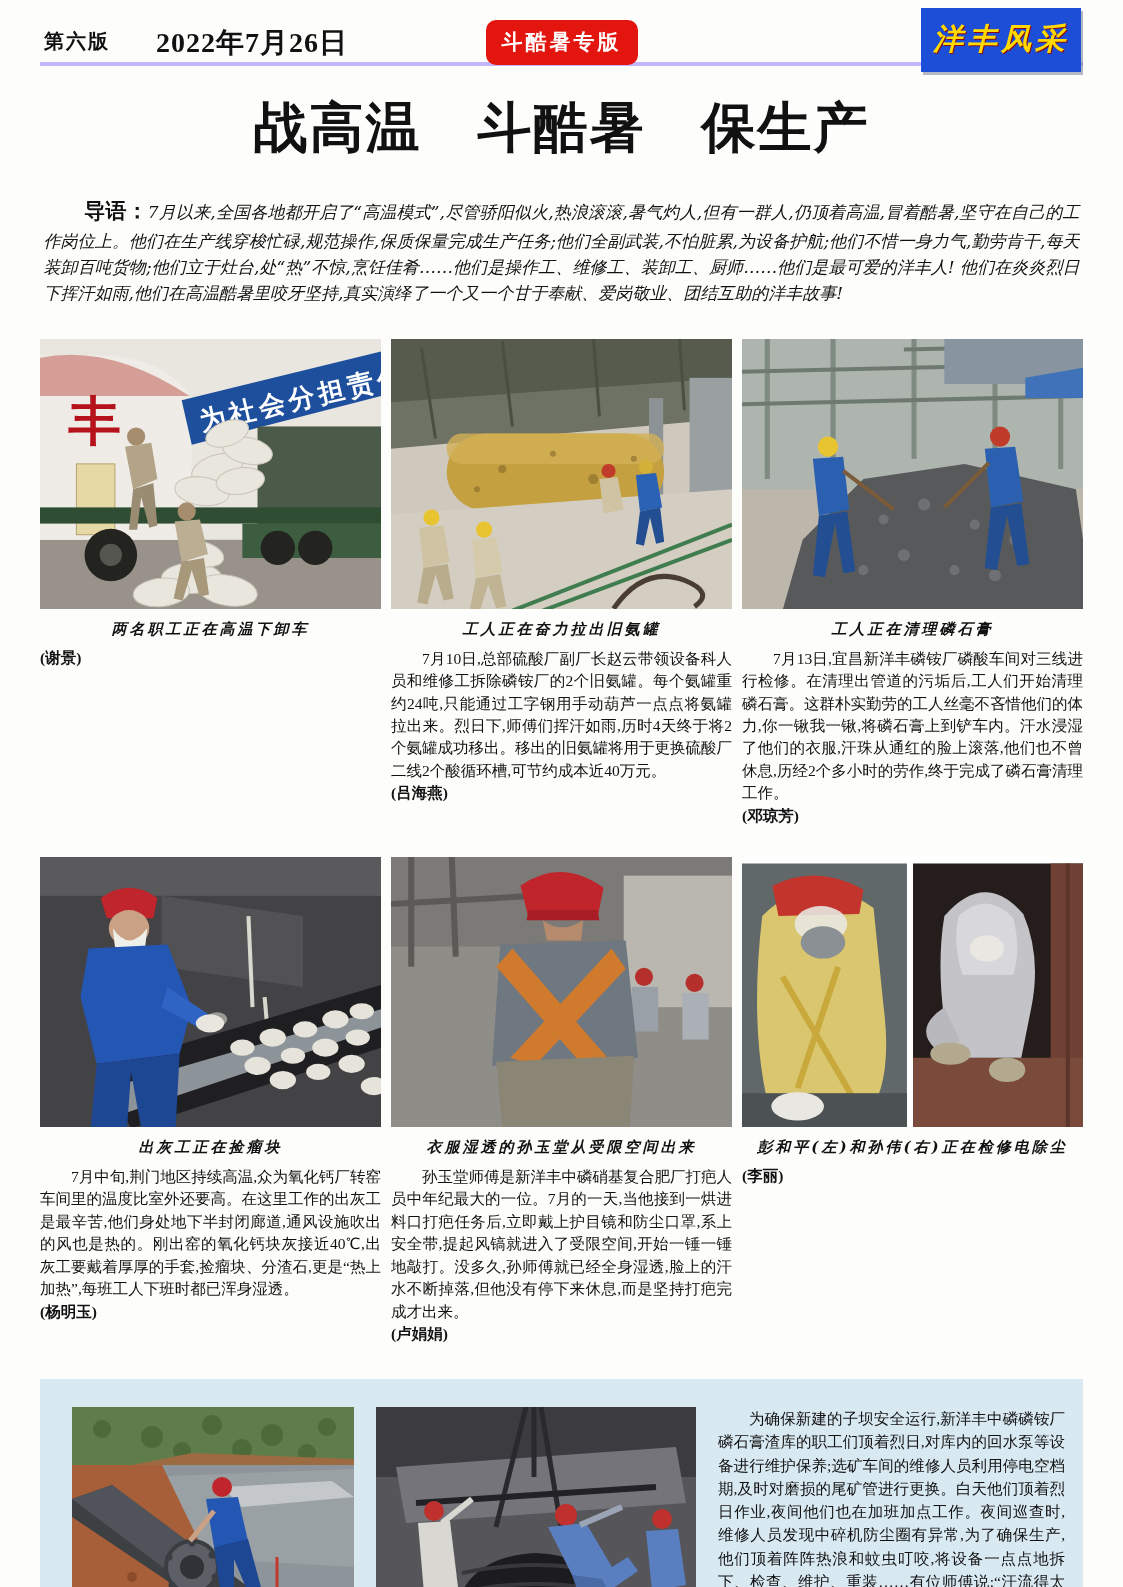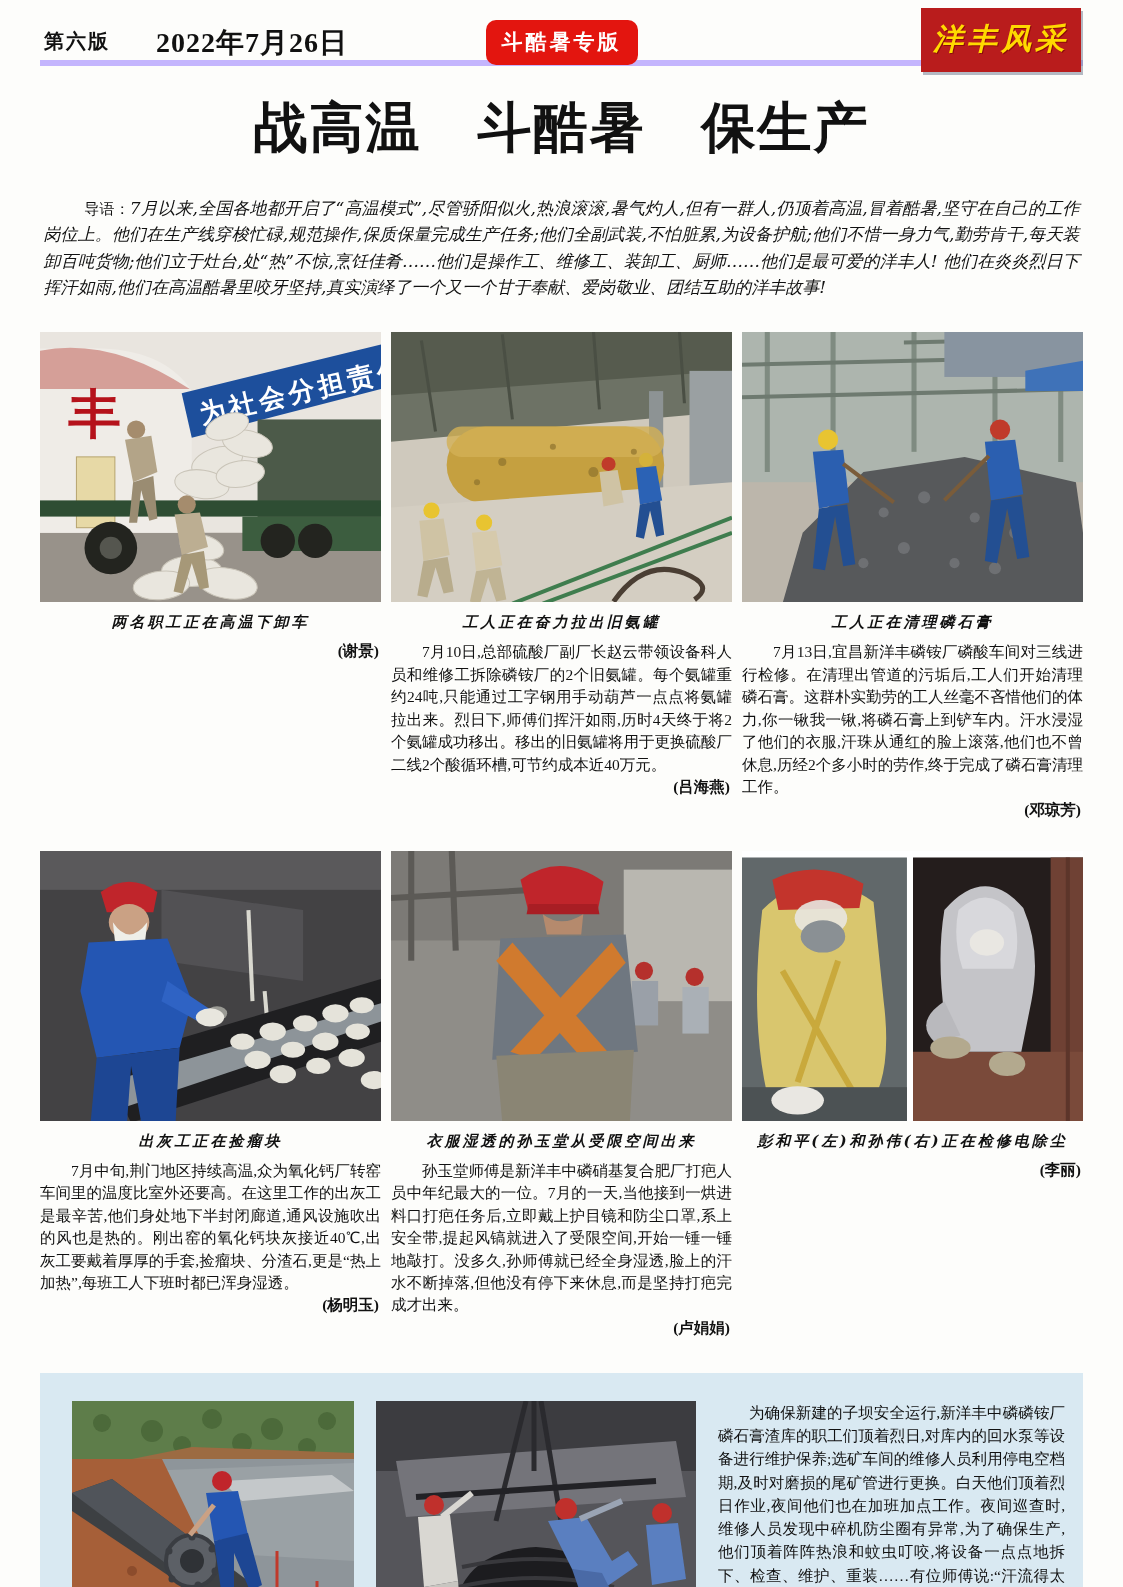--- a/index.html
+++ b/index.html
@@ -10,7 +10,7 @@
     padding:14px 40px 20px 40px; overflow:hidden;
   }
   
-  .hdr { position:relative; height:52px; border-bottom:6px solid #c4b5fd; }
+  .hdr { position:relative; height:52px; border-bottom:4px solid #c4b5fd; }
   .hdr-left { position:absolute; left:4px; top:14px; font-weight:bold; font-size:20px; letter-spacing:2px; }
   .hdr-date { position:absolute; left:116px; top:10px; font-weight:bold; font-size:28px; letter-spacing:1px; }
   .hdr-badge {

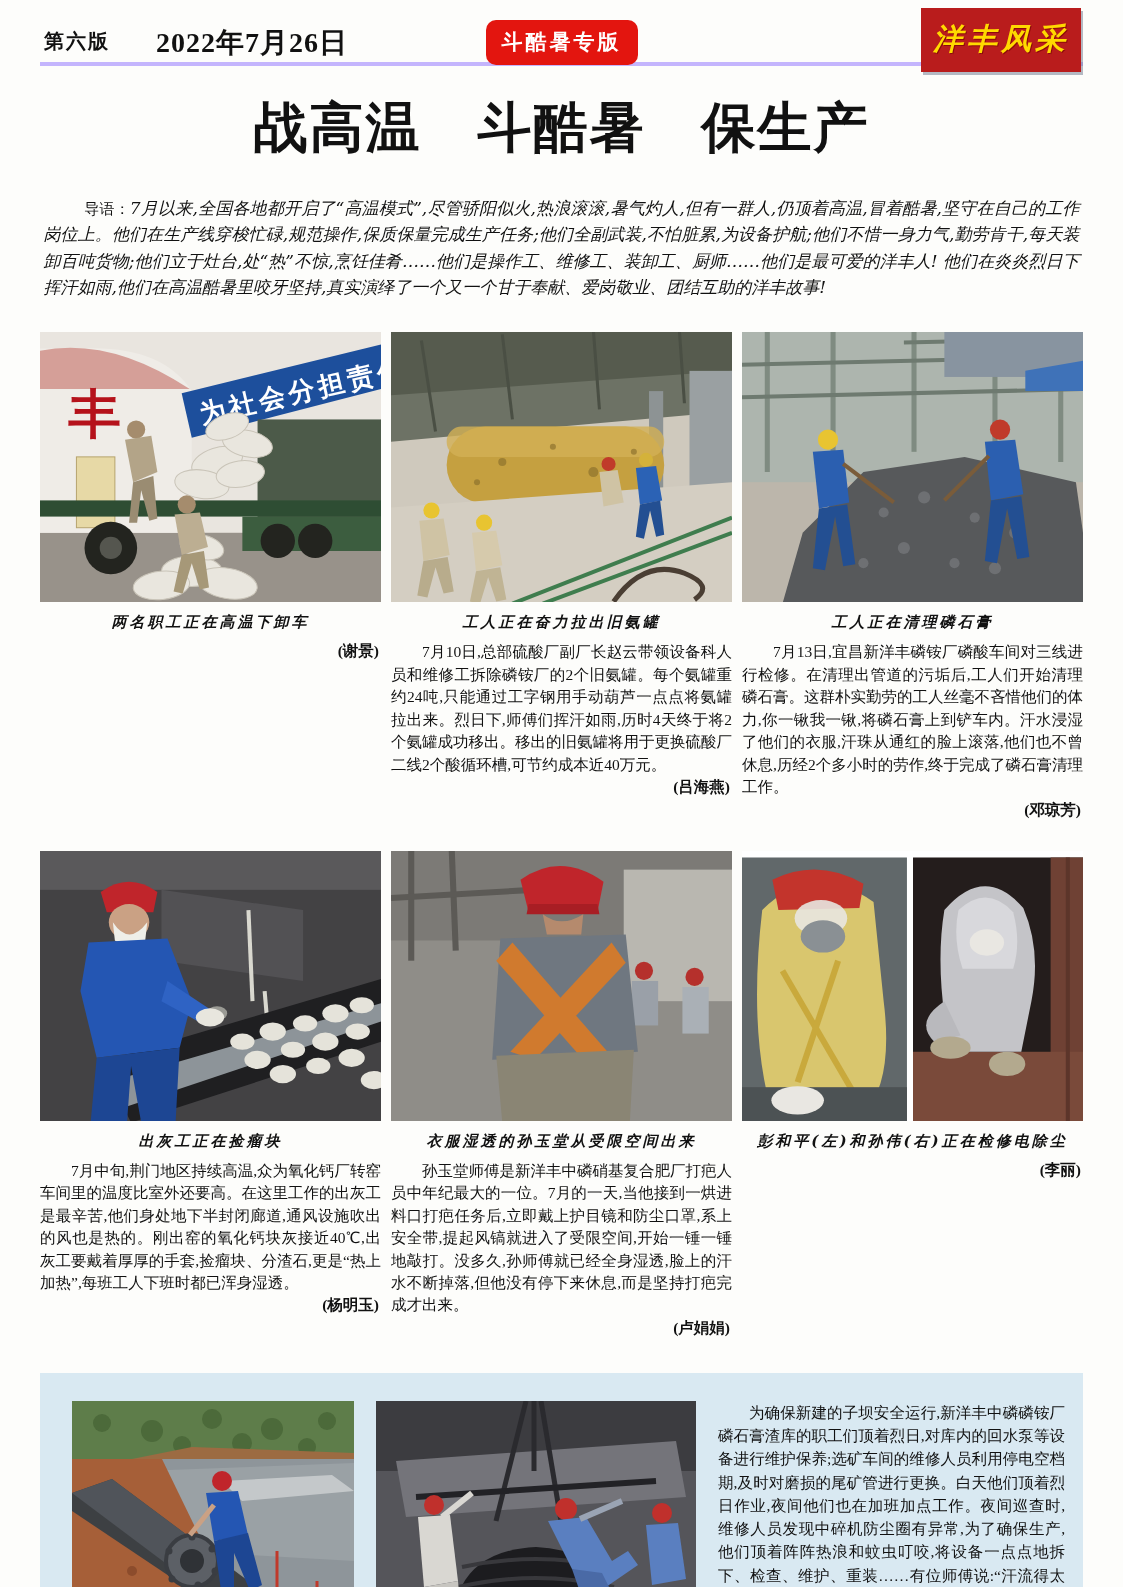--- a/index.html
+++ b/index.html
@@ -19,7 +19,7 @@
     padding:8px 16px 9px 16px; letter-spacing:3px; z-index:2;border-radius:10px;
   }
   .hdr-masthead {
-    position:absolute; right:2px; top:-6px; background:#b91c1c; color:#ffd900;
+    position:absolute; right:2px; top:-6px; background:#1d4ed8; color:#ffd900;
     font-size:30px; font-weight:bold; font-style:italic; letter-spacing:4px;
     padding:11px 12px 12px 12px; z-index:2; text-shadow:1px 1px 0 #8c0a0a;
     box-shadow:2px 3px 0 rgba(120,130,150,.55);

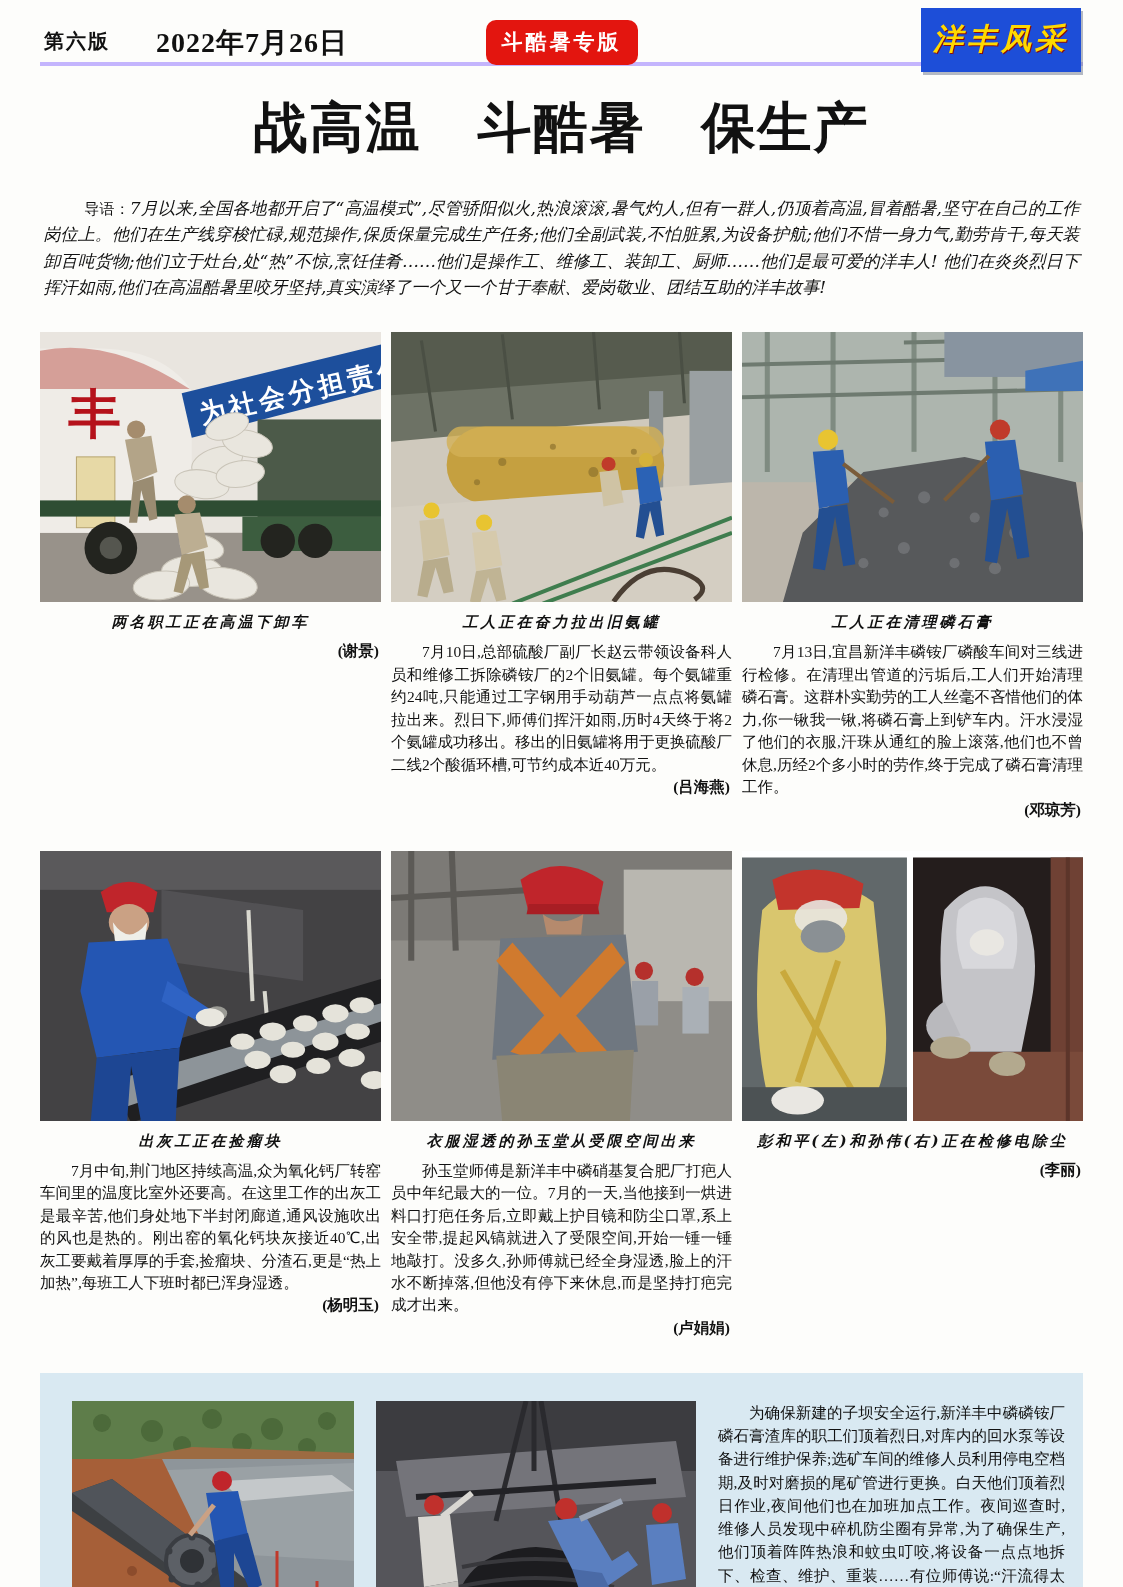--- a/index.html
+++ b/index.html
@@ -35,7 +35,7 @@
     text-align:justify; font-style:italic; font-family:"DejaVu Serif", serif;
     text-indent:2.4em;
   }
-  .intro b { font-style:normal; font-weight:normal; font-size:15px; }
+  .intro b { font-style:normal; font-weight:bold; font-size:21px; }
   
   .grid { display:grid; grid-template-columns:repeat(3,1fr); column-gap:10px; row-gap:0; margin-top:32px; width:1043px; }
   .grid.row2 { margin-top:30px; }

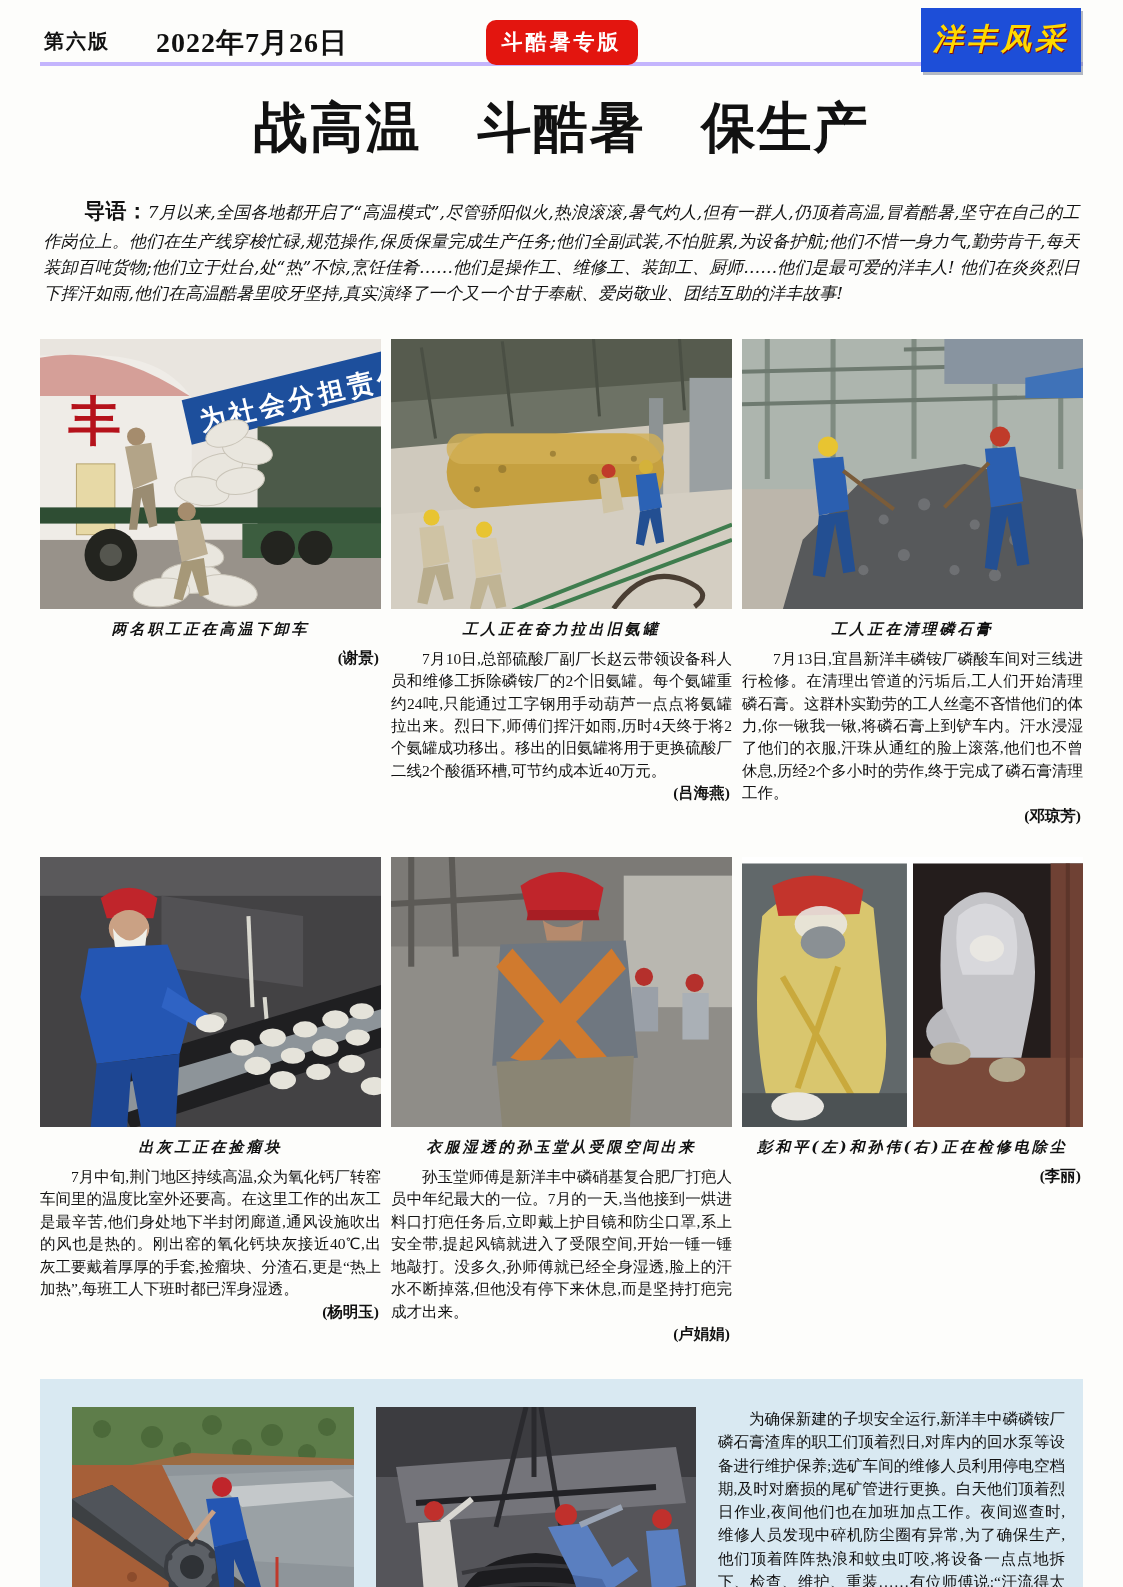--- a/index.html
+++ b/index.html
@@ -49,7 +49,7 @@
     font-size:15.5px; line-height:1.45; text-align:justify; text-indent:2em;
     font-family:"Liberation Serif", serif;
   }
-  .byline { text-align:right; font-size:15.5px; font-weight:bold; padding-right:2px; margin-top:1px; }
+  .byline { text-align:left; font-size:15.5px; font-weight:bold; padding-right:2px; margin-top:1px; }
   
   .panel {
     margin-top:34px; width:1043px; height:316px; background:#d9e9f2;

